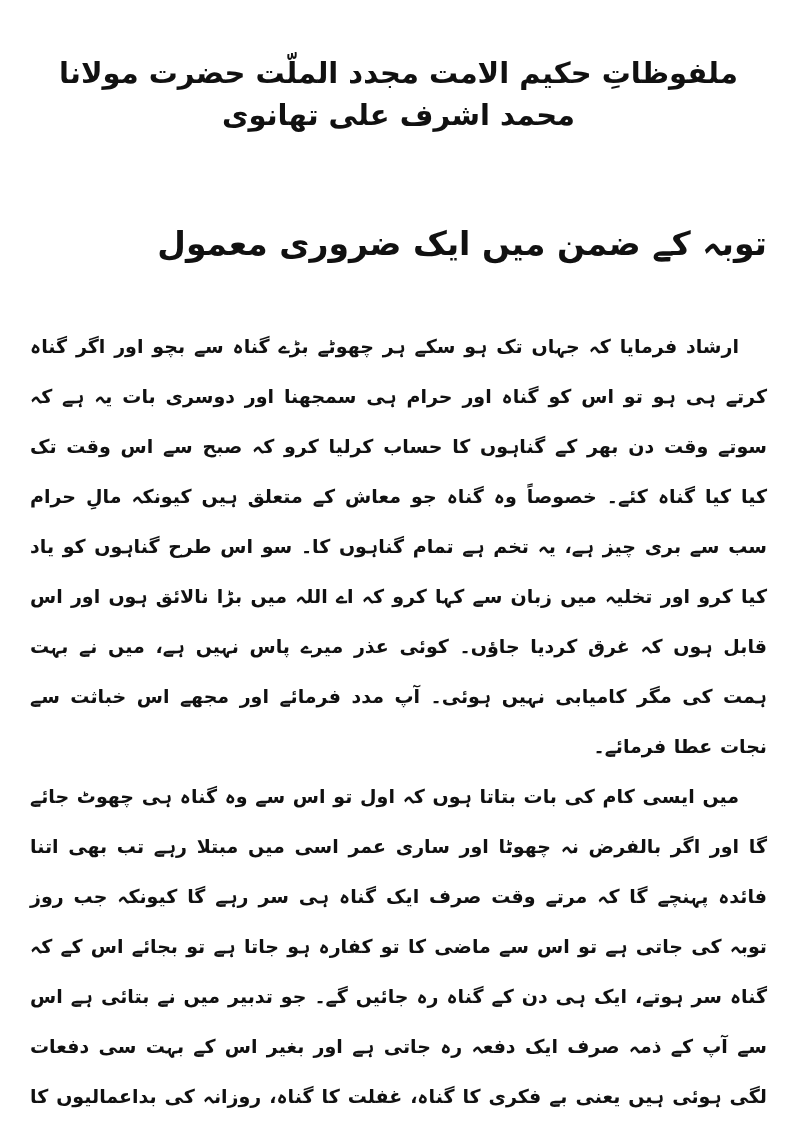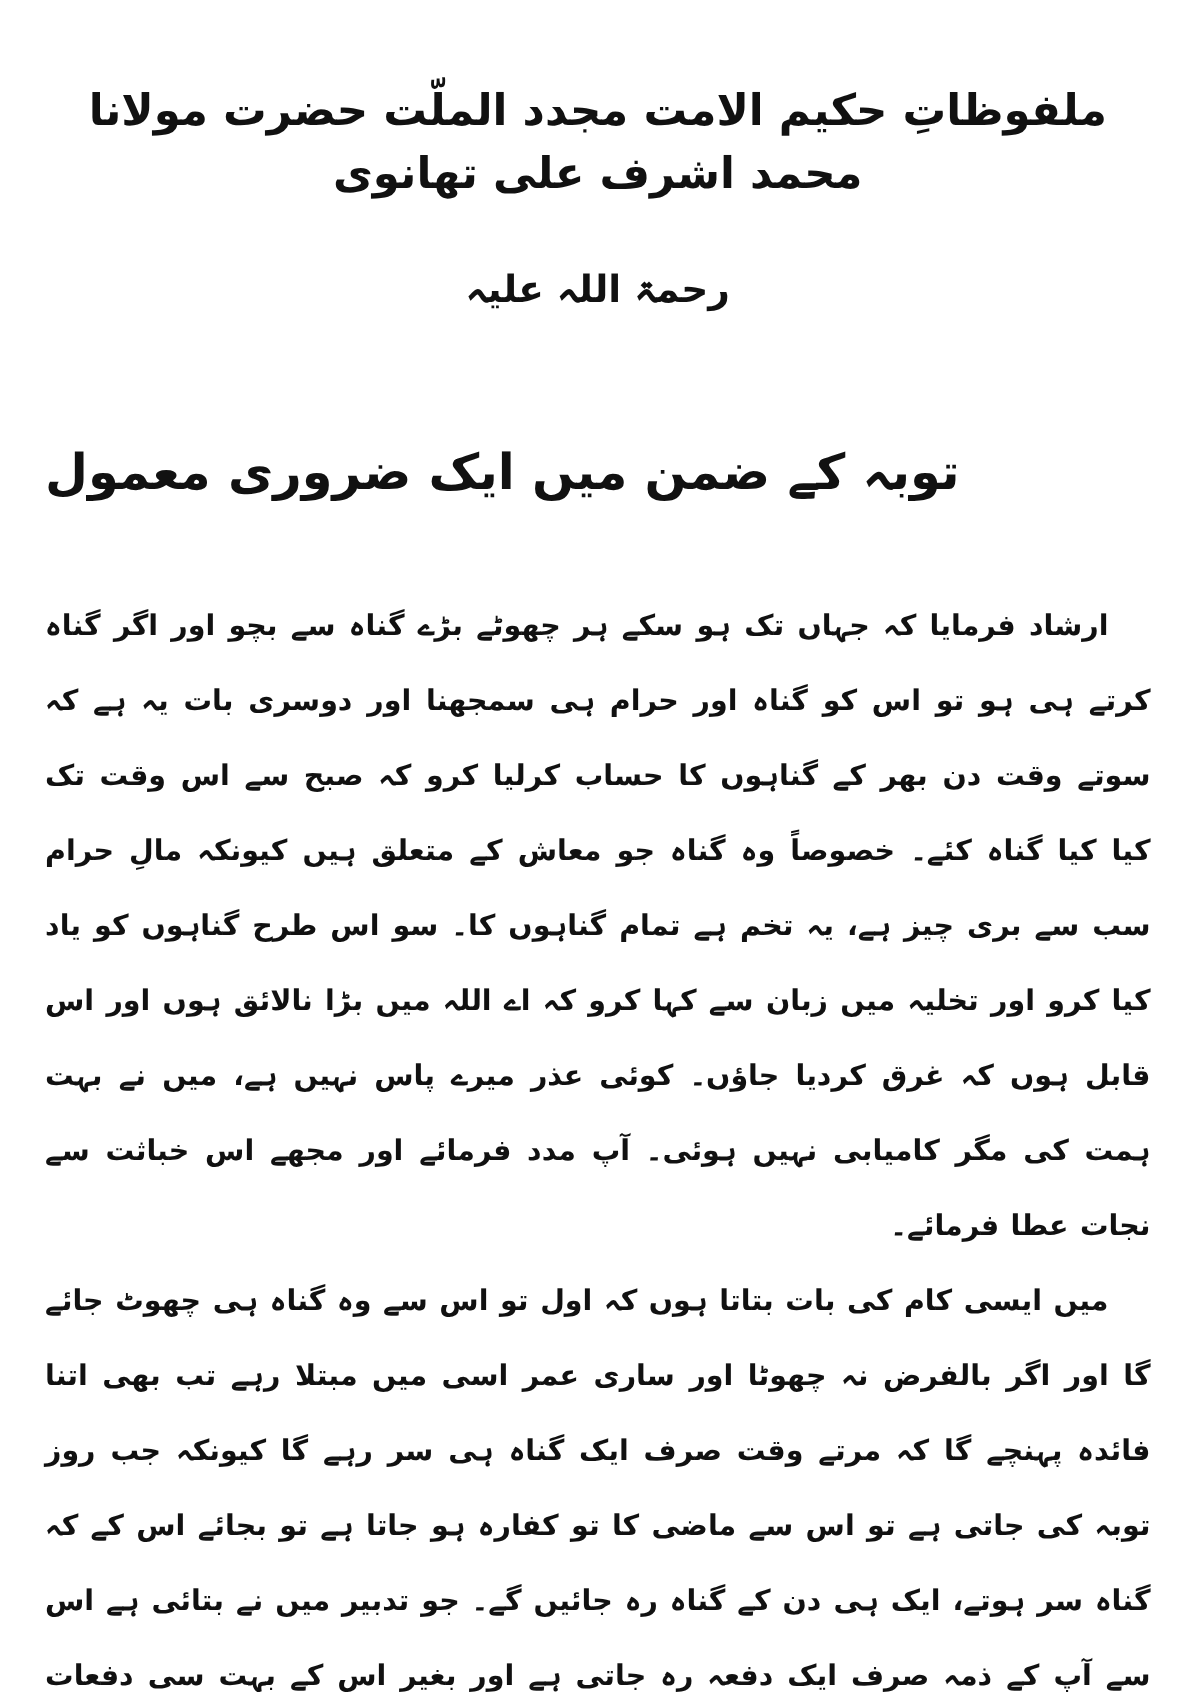--- a/index.html
+++ b/index.html
@@ -63,7 +63,6 @@
 
   <h1 class="doc-title">ملفوظاتِ حکیم الامت مجدد الملّت حضرت مولانا محمد اشرف علی تھانوی</h1>
 
-  <div class="doc-honorific">رحمۃ اللہ علیہ</div>
 
   <h2 class="article-heading">توبہ کے ضمن میں ایک ضروری معمول</h2>
 

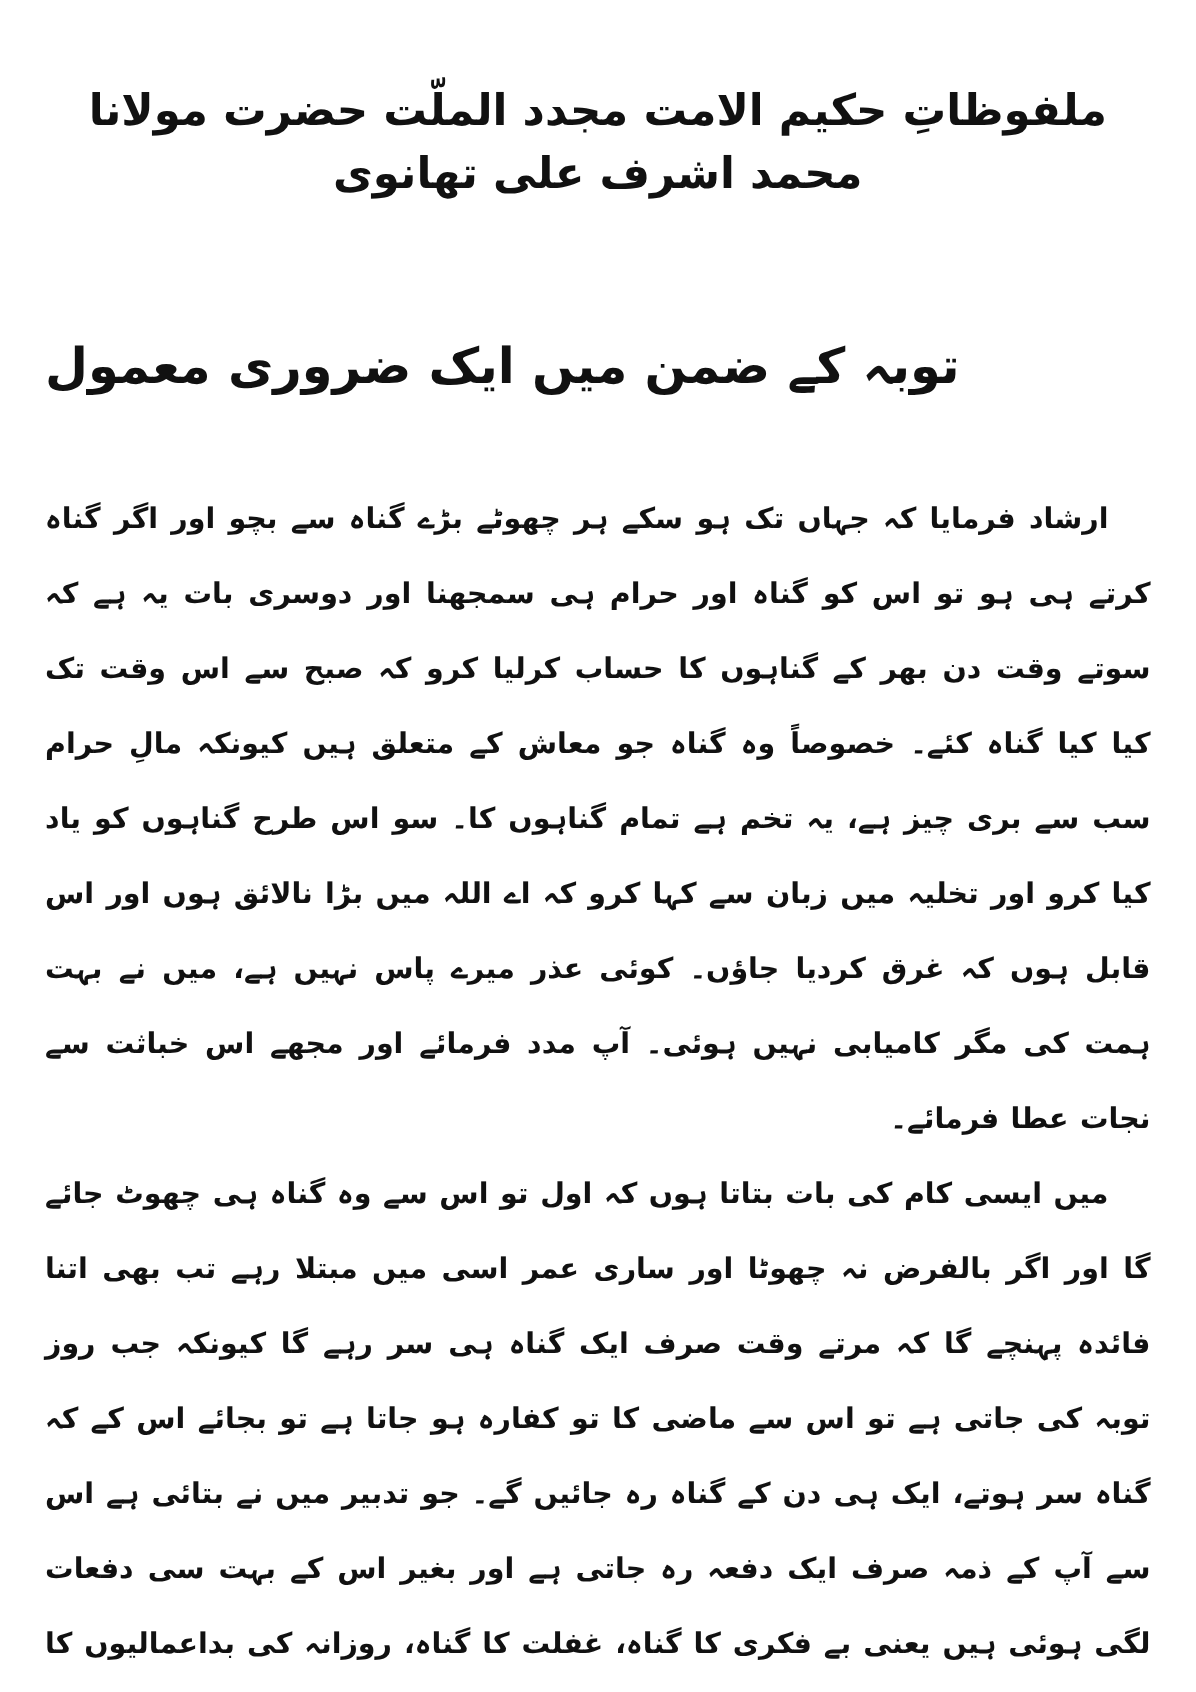--- a/index.html
+++ b/index.html
@@ -38,7 +38,7 @@
     margin-top: 42px;
   }
   .article-heading {
-    text-align: left;
+    text-align: right;
     font-size: 33px;
     font-weight: bold;
     margin: 88px 0 0 0;

